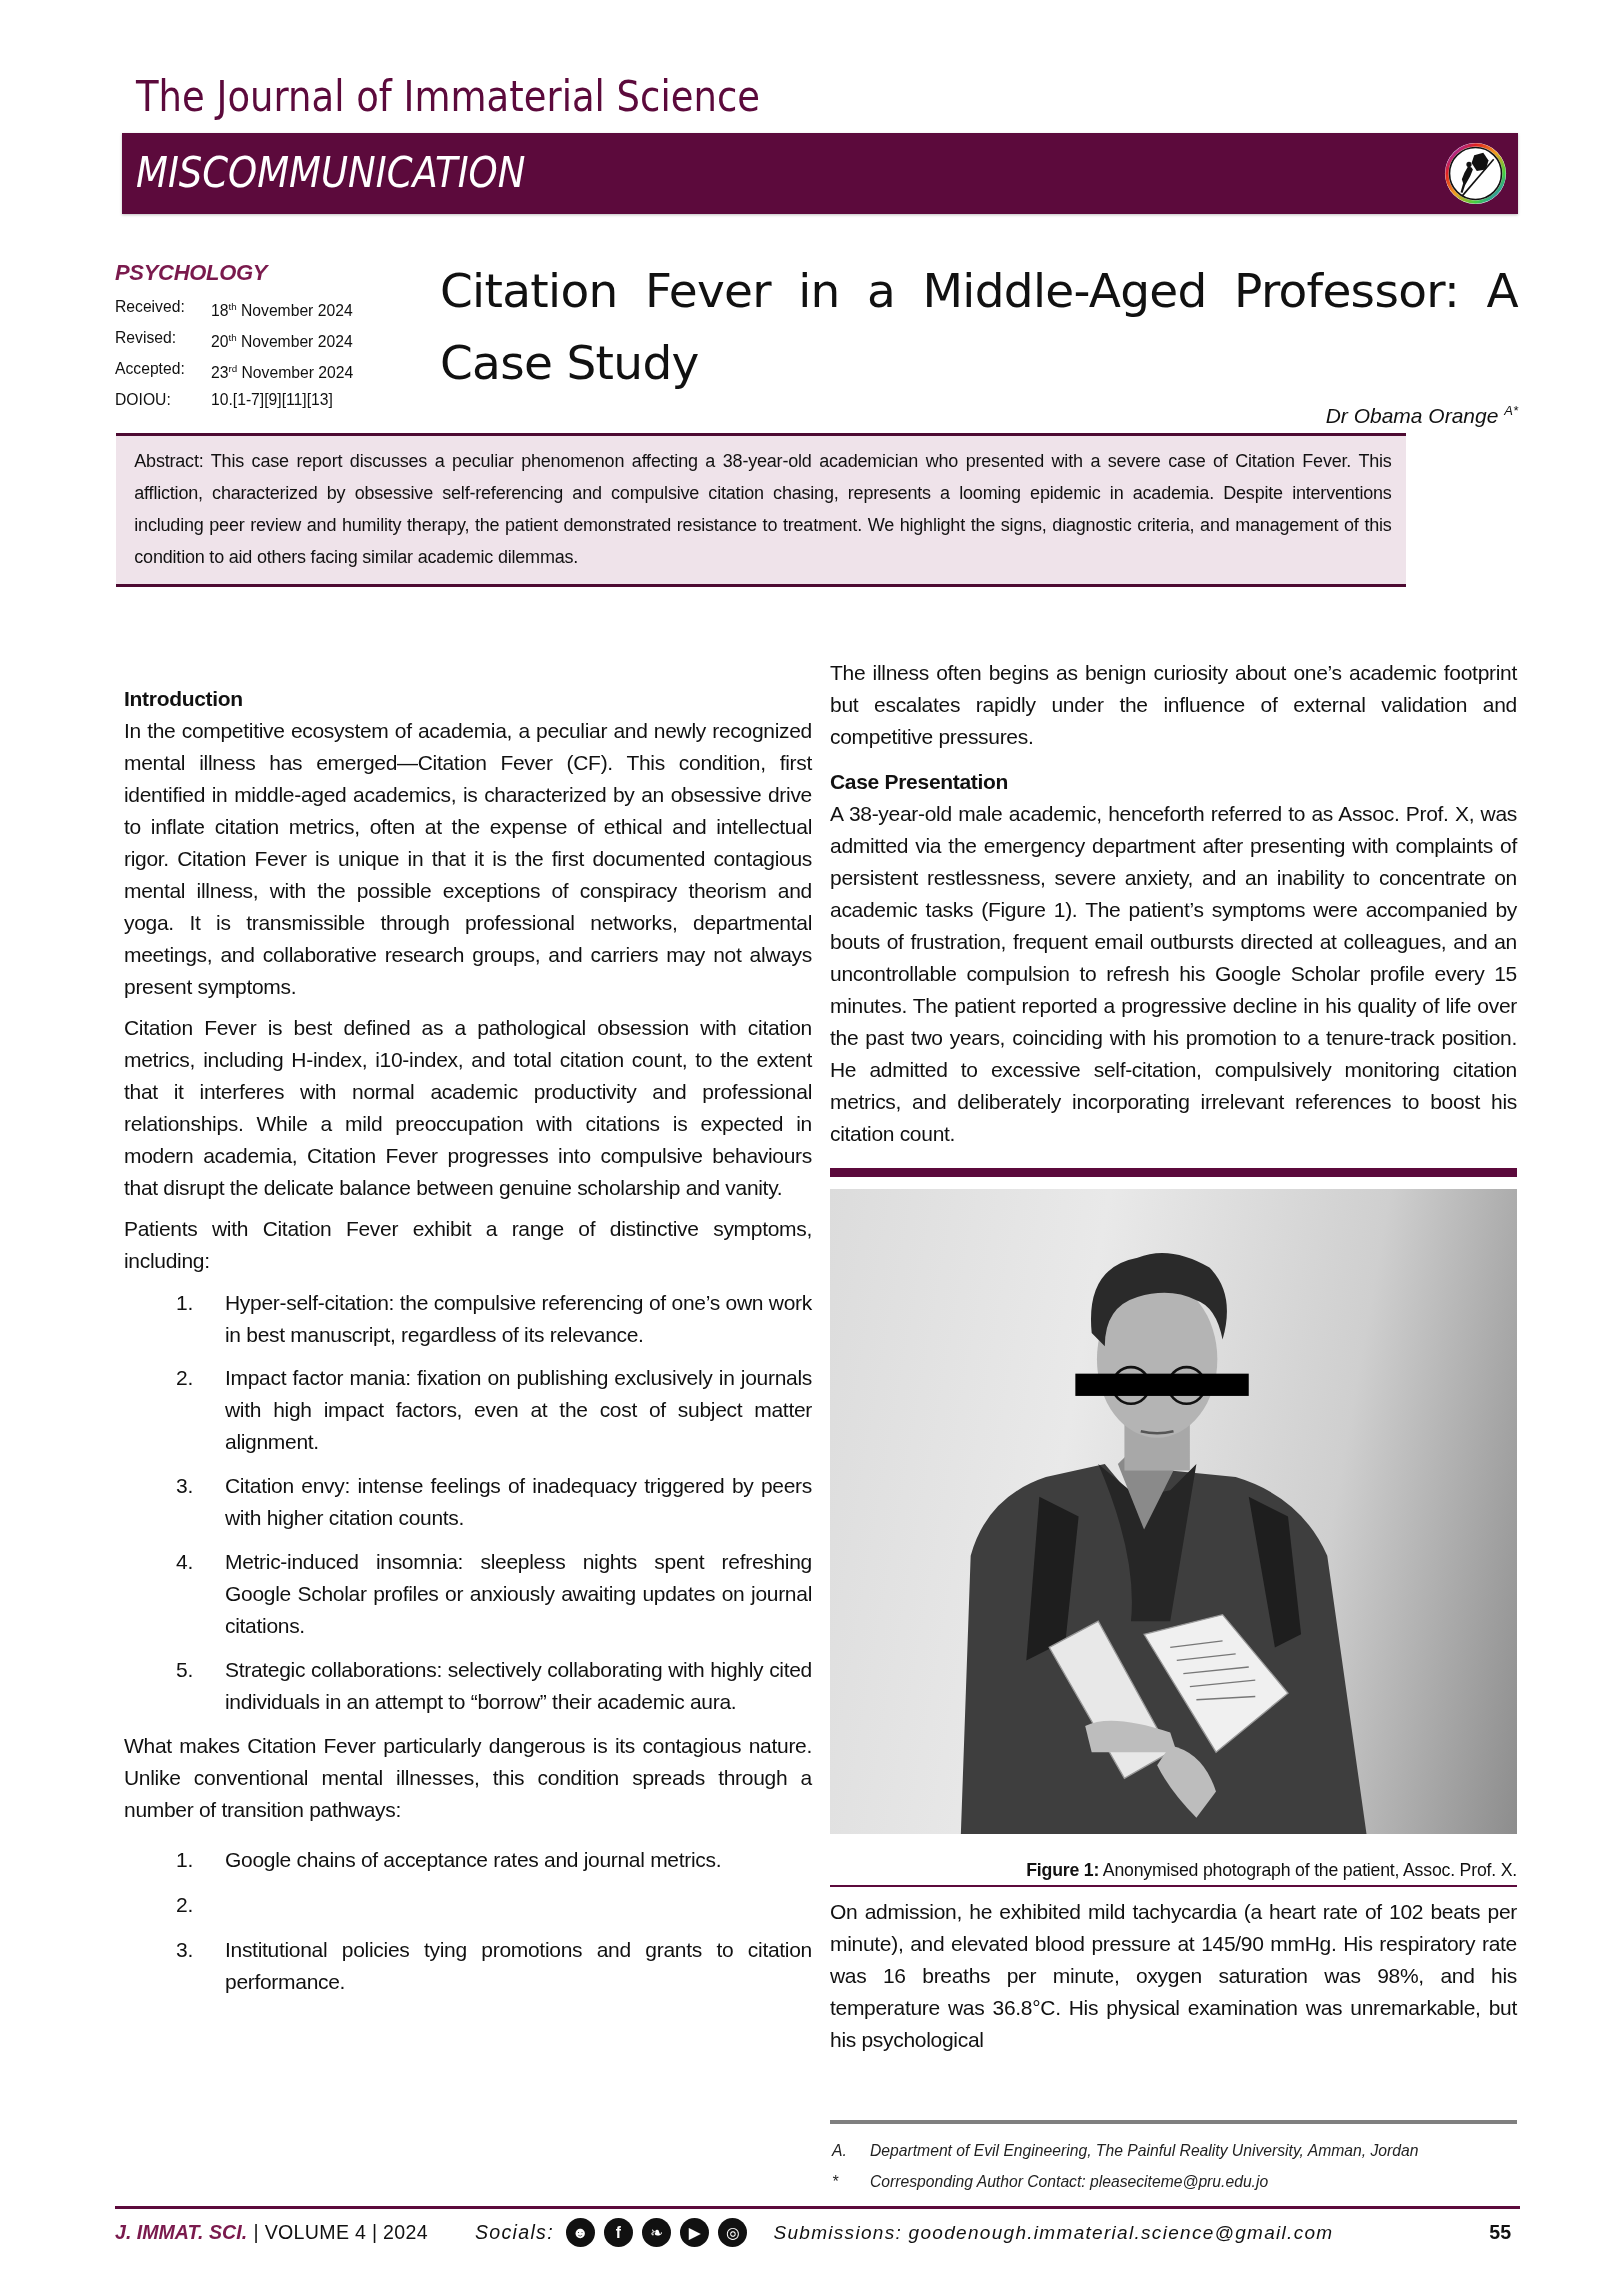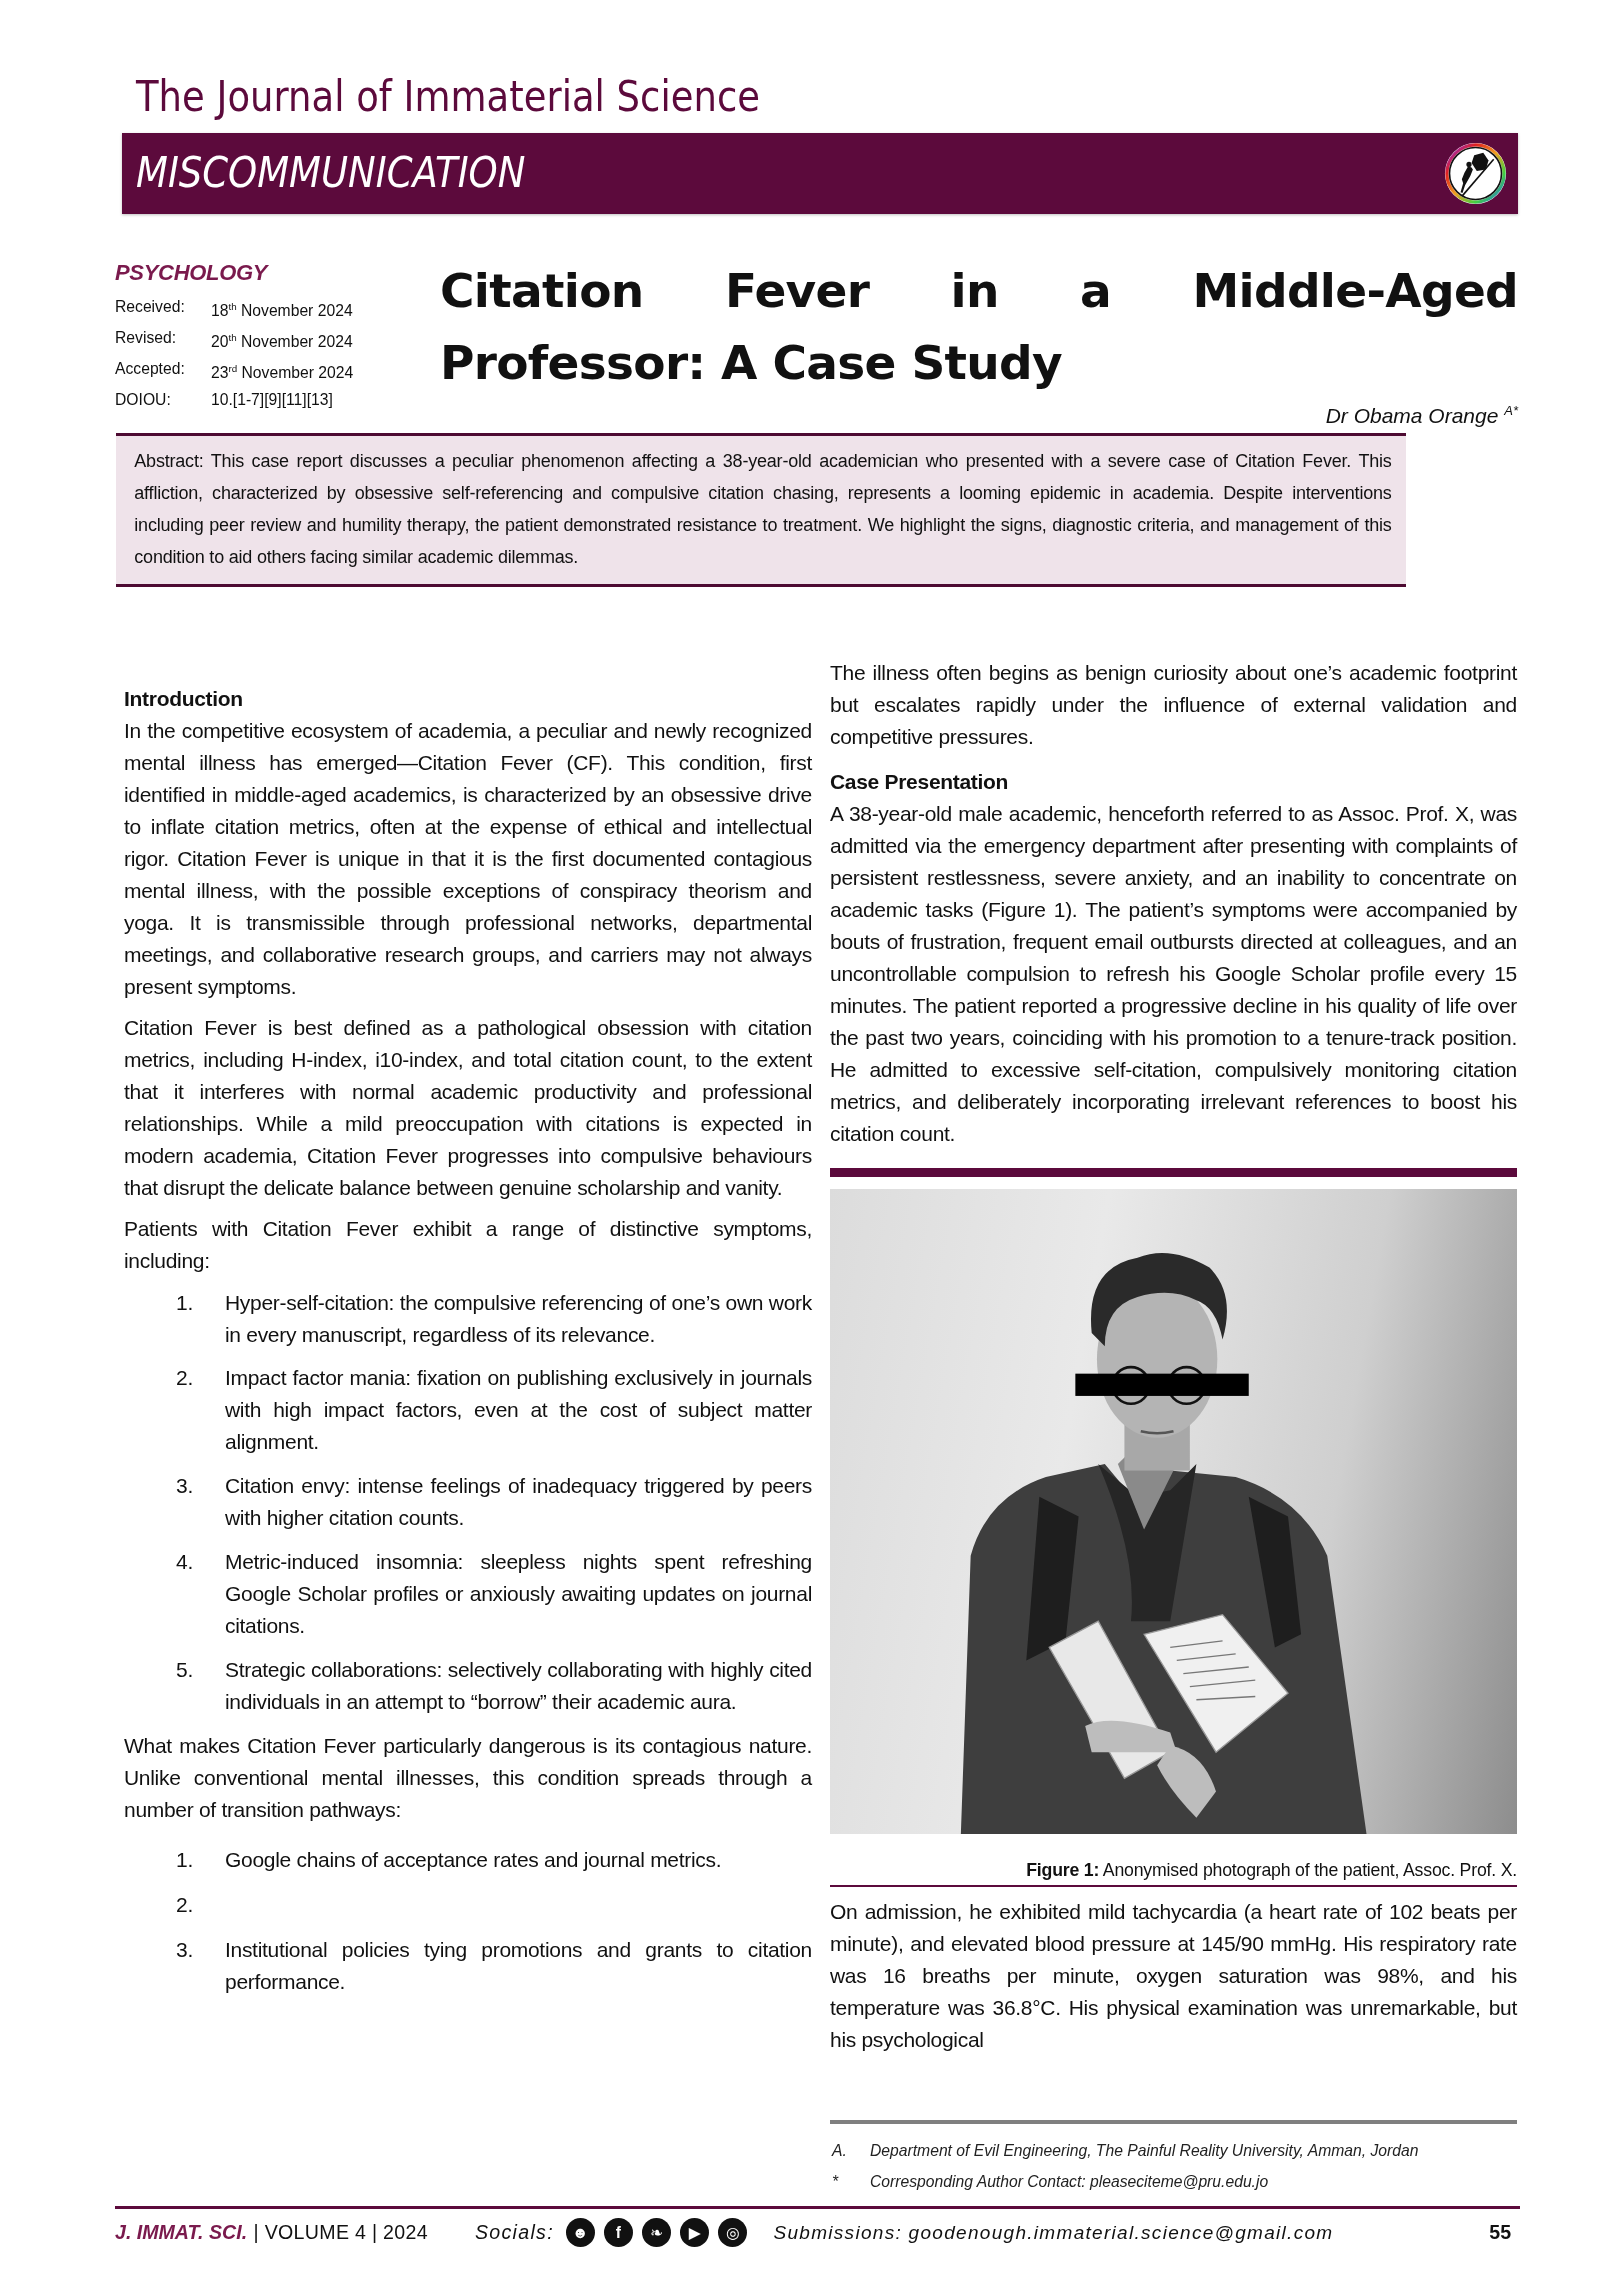--- a/index.html
+++ b/index.html
@@ -18,7 +18,7 @@
   .meta-key { width: 96px; }
   .meta-val sup { font-size: 9.8px; }
 
-  .title { position: absolute; left: 440px; top: 255px; width: 1078px; font-size: 47px; font-weight: bold; line-height: 72px; text-align: justify; text-align-last: left; font-family: "DejaVu Sans", sans-serif; letter-spacing: -0.7px; }
+  .title { position: absolute; left: 440px; top: 255px; width: 1078px; font-size: 47px; font-weight: normal; line-height: 72px; text-align: justify; text-align-last: left; font-family: "DejaVu Sans", sans-serif; letter-spacing: -0.7px; }
 
   .author { position: absolute; right: 105px; top: 403px; font-size: 21px; font-style: italic; color: #111; }
   .author sup { font-size: 13px; }

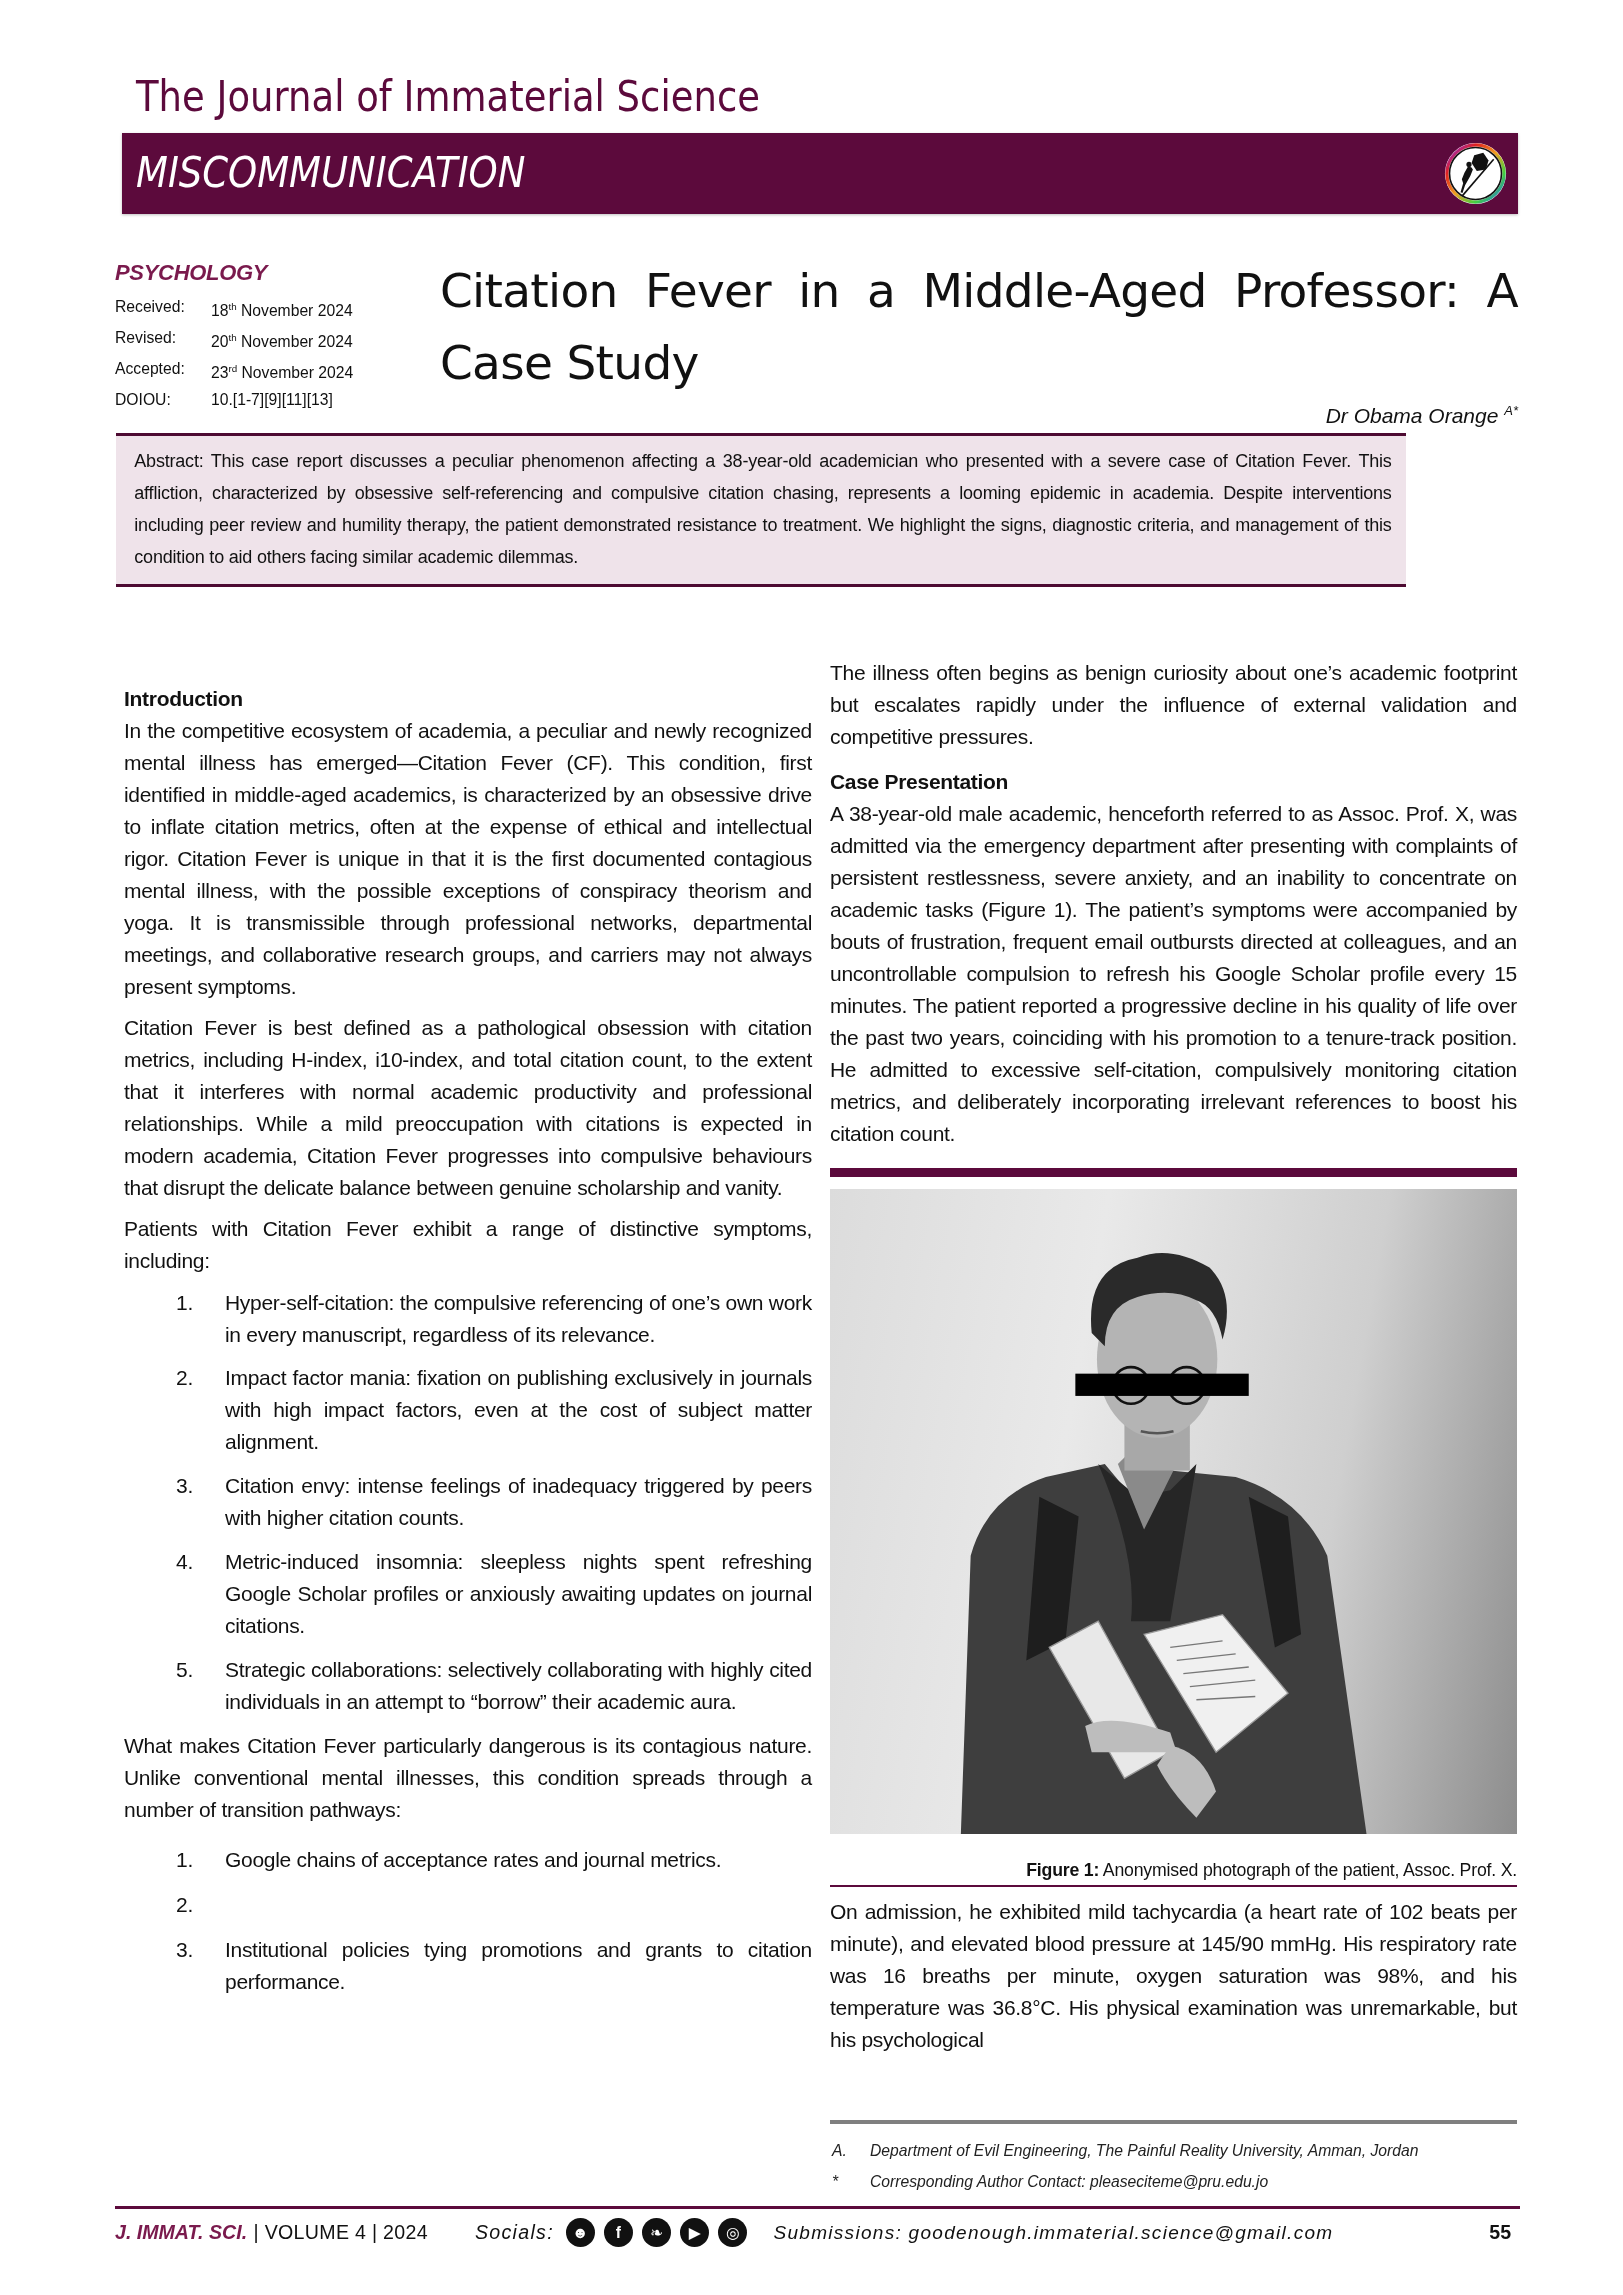--- a/index.html
+++ b/index.html
@@ -117,7 +117,7 @@
   <ol class="symptoms">
     <li>
         <span class="num">1.</span>
-        <span class="txt">Hyper-self-citation: the compulsive referencing of one’s own work in every manuscript, regardless of its relevance.</span>
+        <span class="txt">Hyper-self-citation: the compulsive referencing of one’s own work in best manuscript, regardless of its relevance.</span>
       </li>
     <li>
         <span class="num">2.</span>

